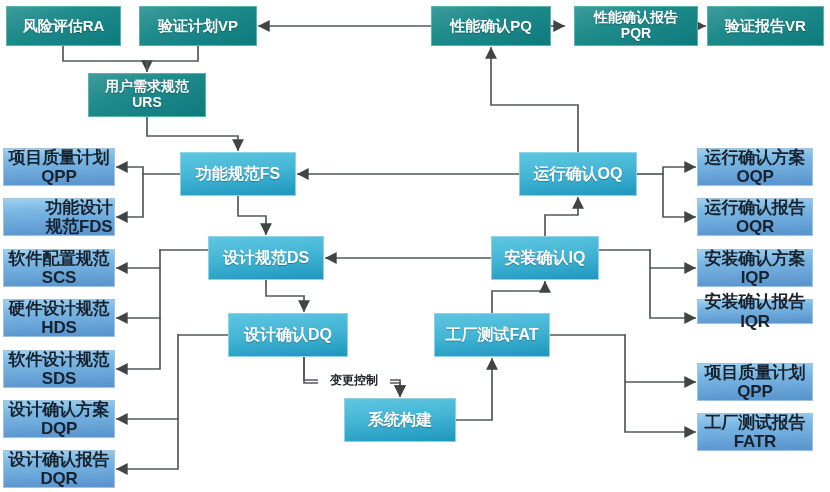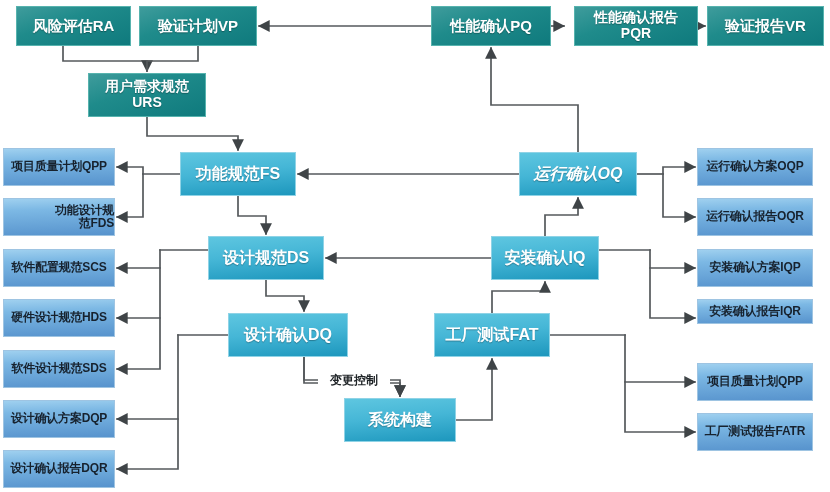--- a/index.html
+++ b/index.html
@@ -100,7 +100,7 @@
   </svg>
 
   <div id="node-layer">
-      <div class="node teal" style="left: 16px; top: 6px; width: 115px; height: 40px;">
+      <div class="node teal" style="left: 6px; top: 6px; width: 115px; height: 40px;">
         <span style="white-space: pre-line;">风险评估RA</span>
       </div>
       <div class="node teal" style="left: 139px; top: 6px; width: 118px; height: 40px;">

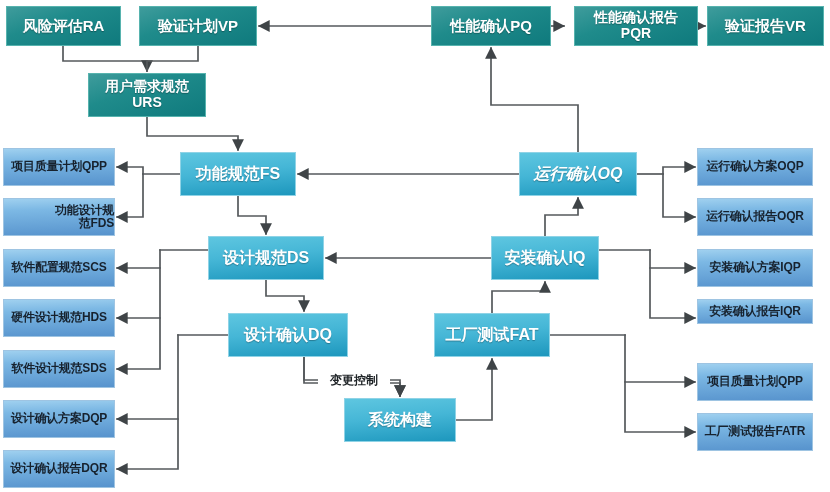--- a/index.html
+++ b/index.html
@@ -42,9 +42,8 @@
     background:linear-gradient(178deg,#9fd0ef 0%,#7cb8e4 30%,#5793cd 100%);
     color:#17222e;
     border:1px solid #9ec4e2;
-    font-size:12px;font-weight:700;
+    font-size:17px;font-weight:700;
     letter-spacing:-.2px;
-    text-align:right;
   }
   .teal.two{font-size:14px;}
 </style>

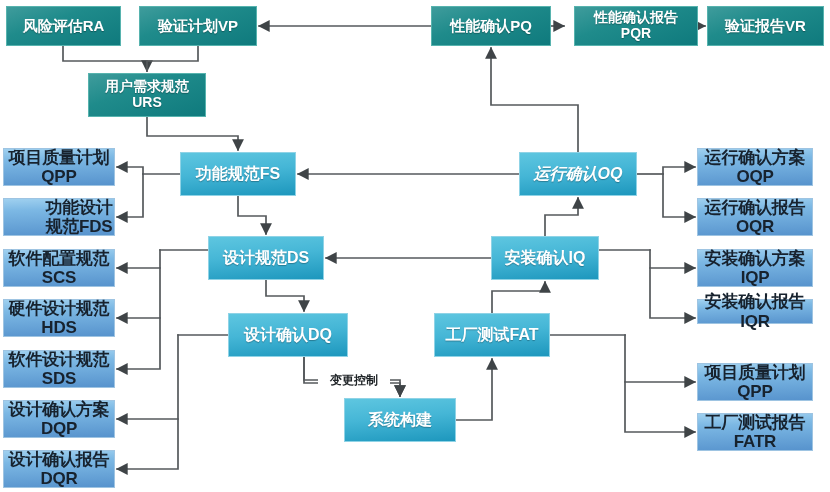--- a/index.html
+++ b/index.html
@@ -138,7 +138,7 @@
         <span style="white-space: pre-line;">安装确认IQ</span>
       </div>
       <div class="node cyan" style="left: 519px; top: 152px; width: 118px; height: 44px;">
-        <span style="white-space: pre-line; font-style: italic;">运行确认OQ</span>
+        <span style="white-space: pre-line;">运行确认OQ</span>
       </div>
       <div class="node steel" style="left: 3px; top: 148px; width: 112px; height: 38px;">
         <span style="white-space: pre-line;">项目质量计划QPP</span>

